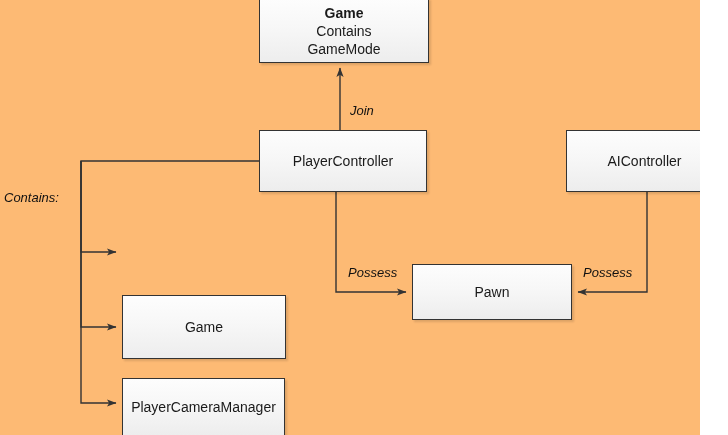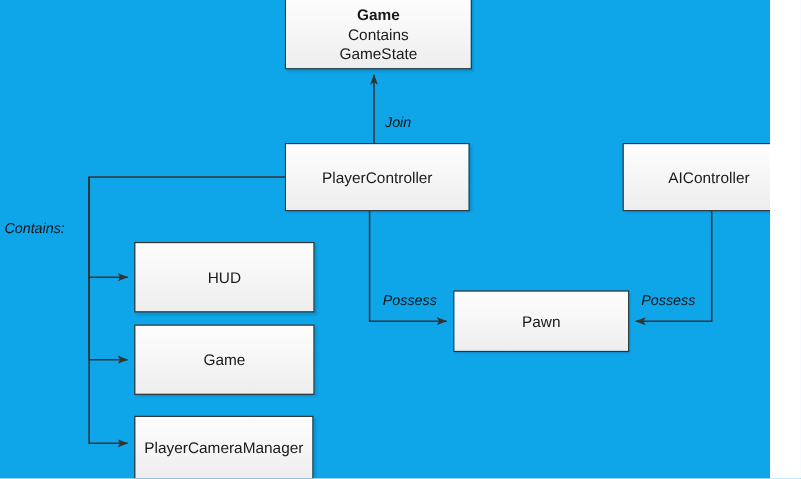--- a/index.html
+++ b/index.html
@@ -15,7 +15,7 @@
     position: relative;
     width: 700px;
     height: 435px;
-    background: #0ea5e9;
+    background: #fdba74;
     overflow: hidden;
   }
   #edges {

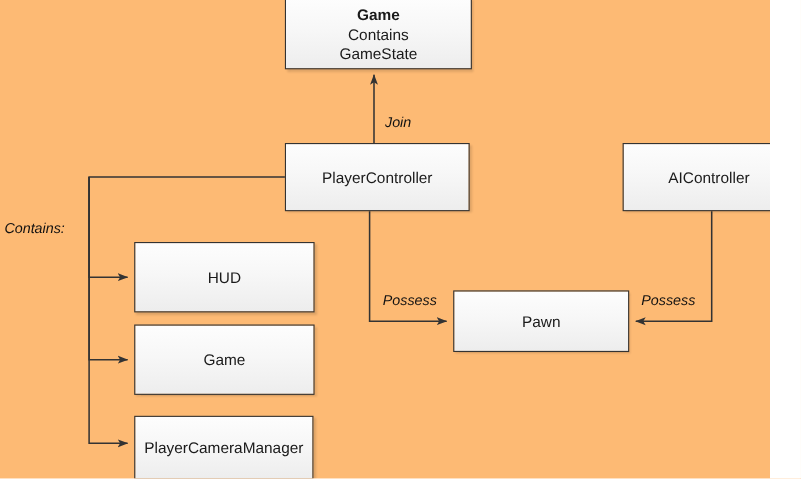--- a/index.html
+++ b/index.html
@@ -93,7 +93,7 @@
   <div class="node" style="left:259px; top:-2px; width:170px; height:65px;">
     <div class="title">Game</div>
     <div class="line">Contains</div>
-    <div class="line">GameState</div>
+    <div class="line">GameMode</div>
   </div>
 
   <div class="node" style="left:259px; top:130px; width:168px; height:62px;text-align:center;">

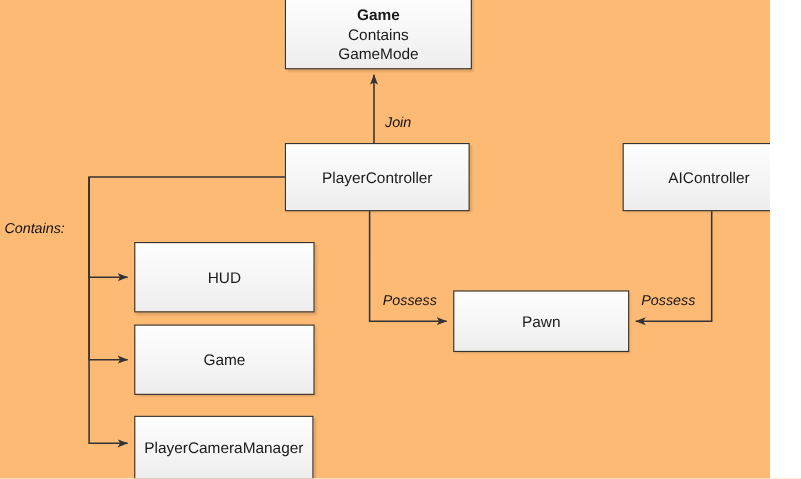--- a/index.html
+++ b/index.html
@@ -126,7 +126,7 @@
 
   <div class="edge-label" style="left:583px; top:265px;">Possess</div>
 
-  <div class="caption" style="left:4px; top:200px;text-align:center;">Contains:</div>
+  <div class="caption" style="left:4px; top:190px;text-align:center;">Contains:</div>
 
 </div>
 

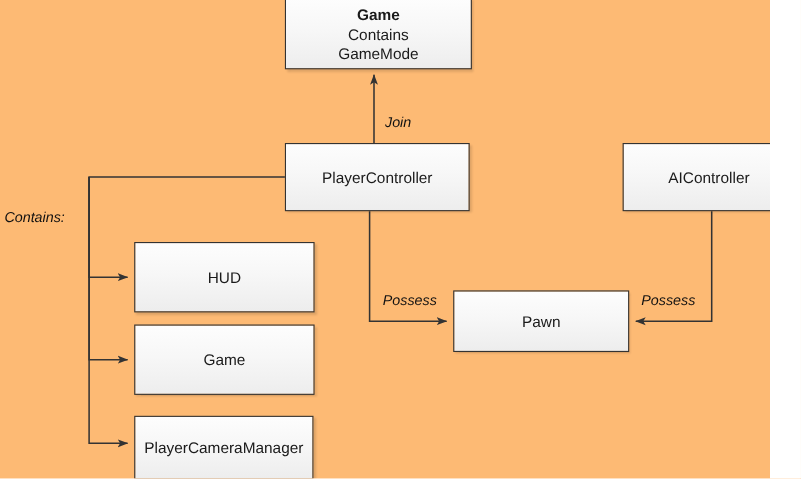--- a/index.html
+++ b/index.html
@@ -108,9 +108,6 @@
     <div class="line">Pawn</div>
   </div>
 
-  <div class="node" style="left:122px; top:220px; width:164px; height:64px;">
-    <div class="line">HUD</div>
-  </div>
 
   <div class="node" style="left:122px; top:295px; width:164px; height:64px;">
     <div class="line">Game</div>

